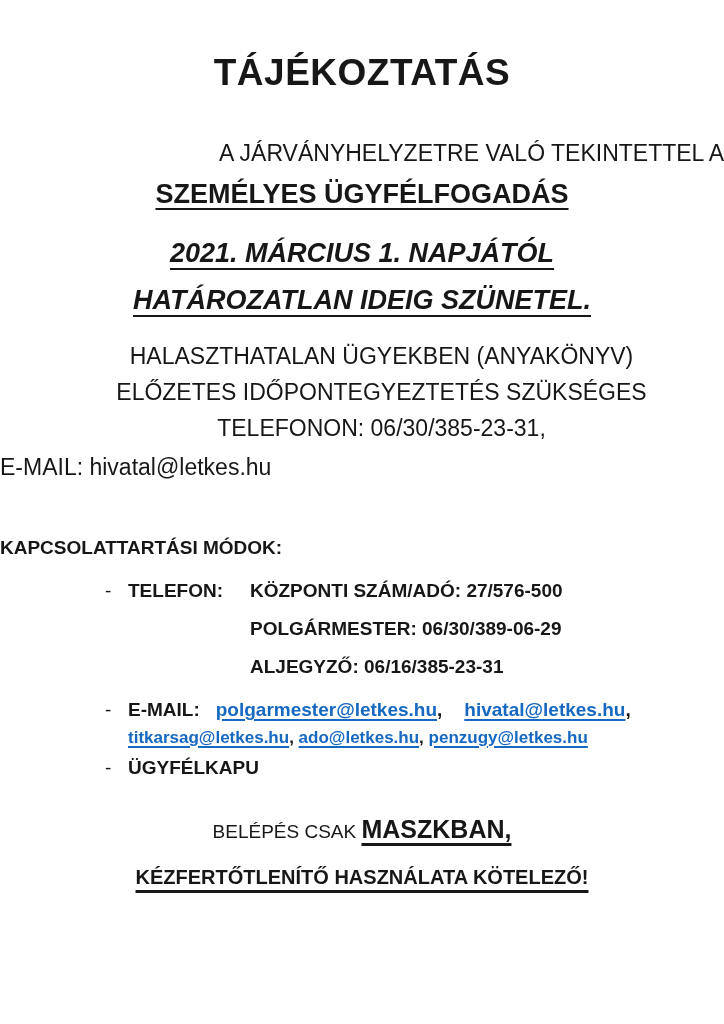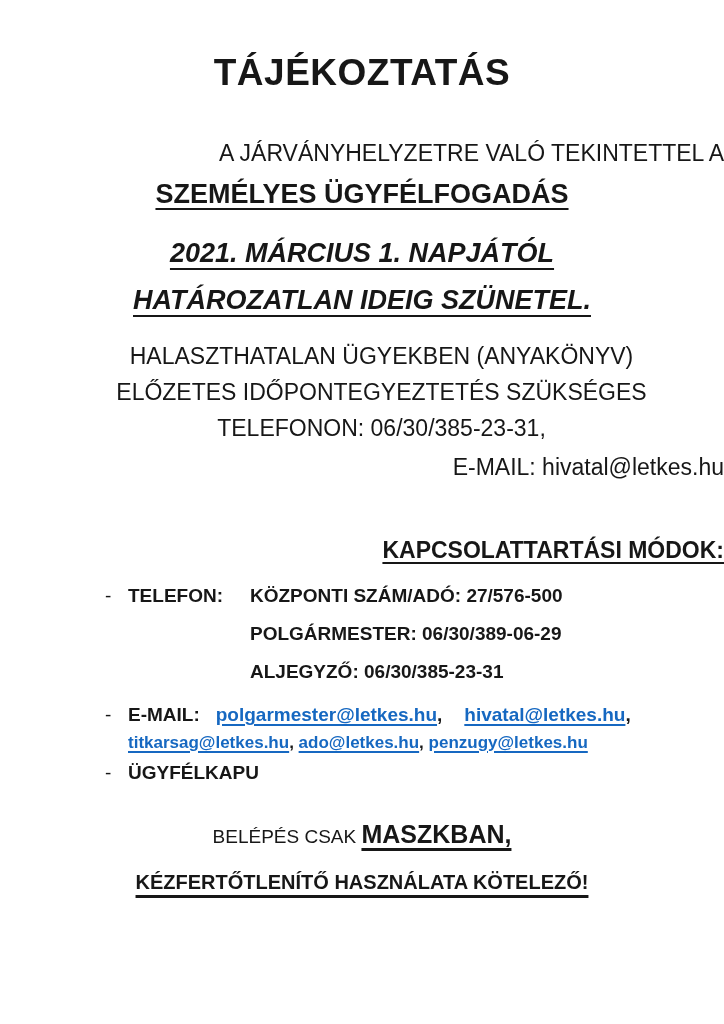--- a/index.html
+++ b/index.html
@@ -56,7 +56,7 @@
   }
   .email-contact {
     margin-top:8px;
-    text-align:right;
+    text-align:left;
     font-size:23px;
     font-weight:400;
   }

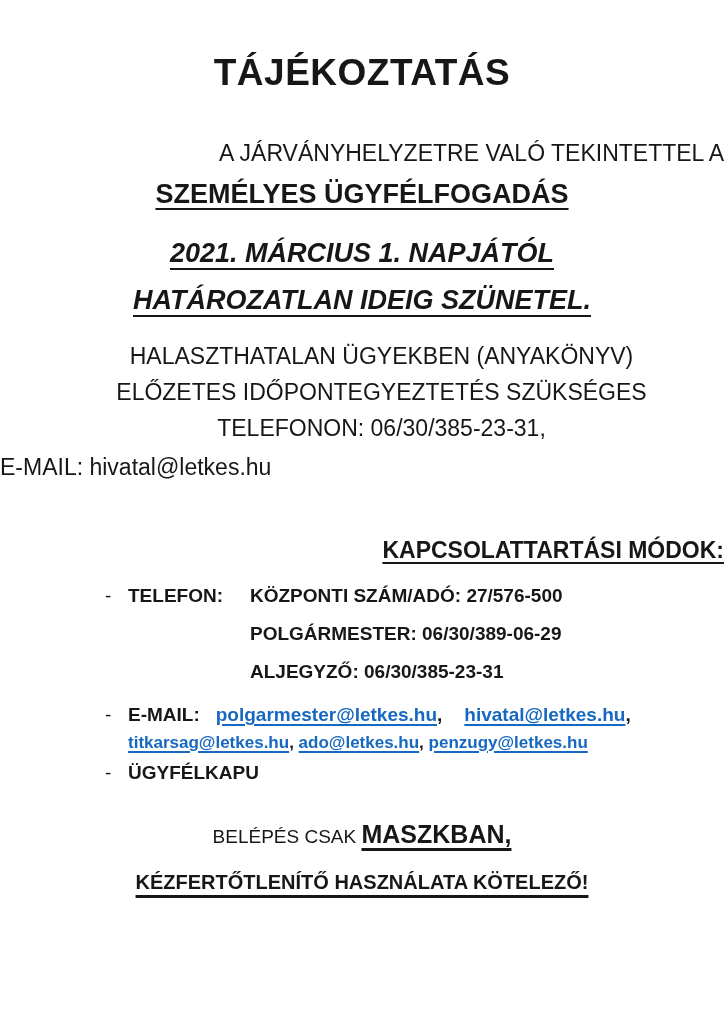--- a/index.html
+++ b/index.html
@@ -62,10 +62,9 @@
   }
   .contact-heading {
     margin-top:56px;
-    text-align:right;
-    font-size:23px;
+    text-align:left;
+    font-size:19px;
     font-weight:700;
-    text-decoration:underline;
     text-decoration-thickness:2px;
     text-underline-offset:4px;
   }

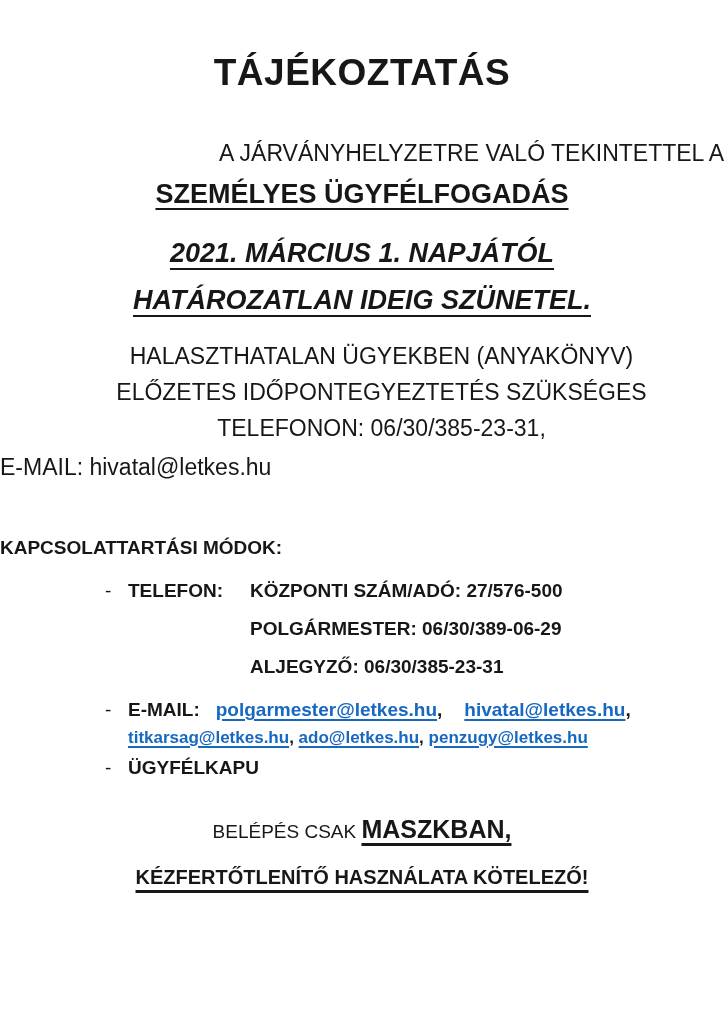--- a/index.html
+++ b/index.html
@@ -151,7 +151,7 @@
       <span>KÖZPONTI SZÁM/ADÓ: 27/576-500</span>
     </div>
     <div class="phone-sub">POLGÁRMESTER: 06/30/389-06-29</div>
-    <div class="phone-sub">ALJEGYZŐ: 06/30/385-23-31</div>
+    <div class="phone-sub">ALJEGYZŐ: 06/16/385-23-31</div>
 
     <div class="row row-email">
       <span class="dash">-</span>

